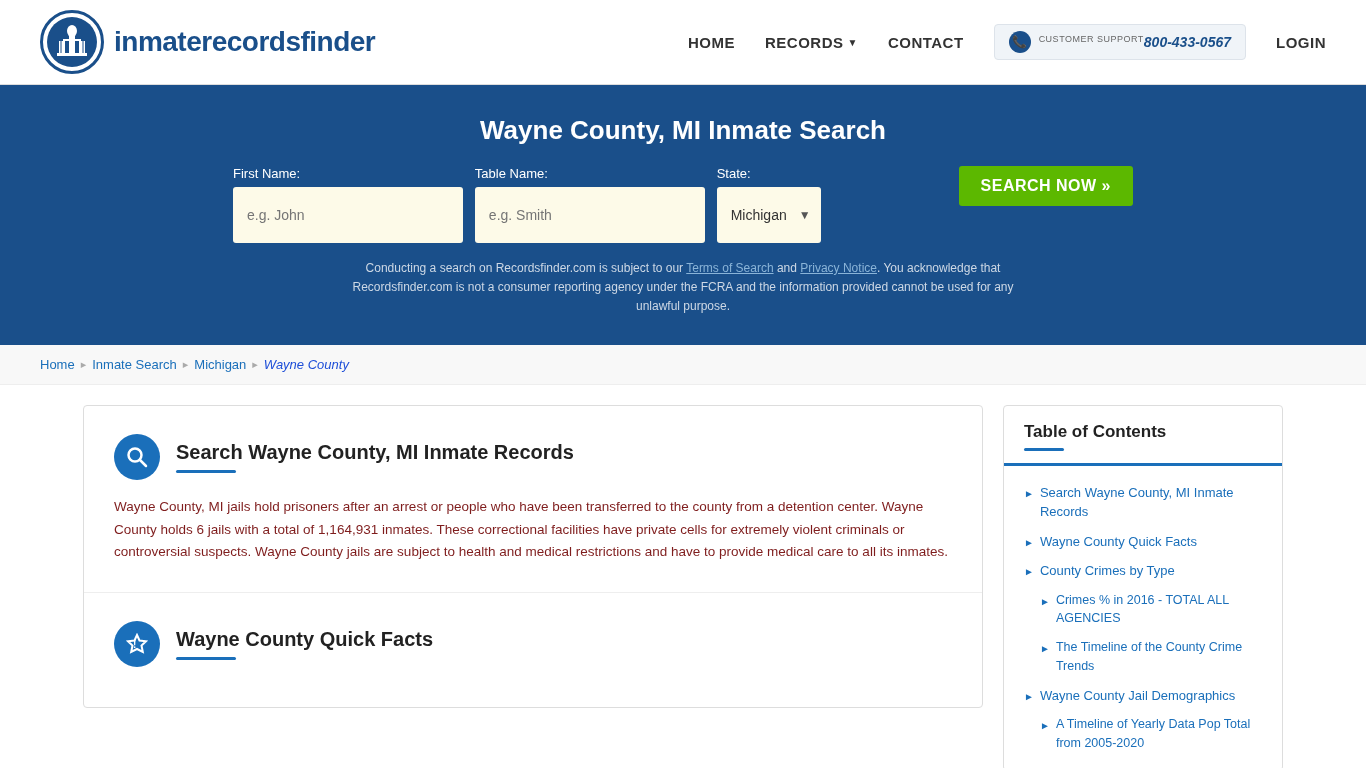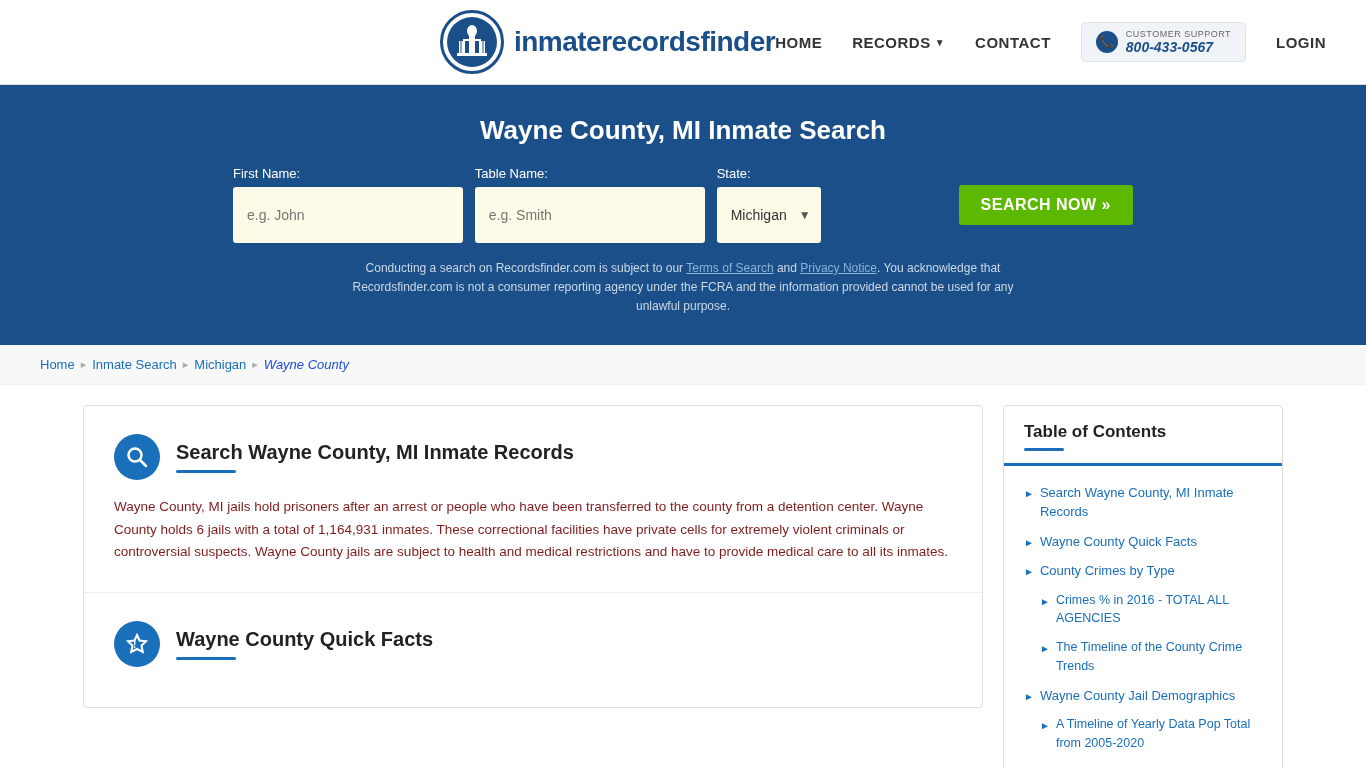--- a/index.html
+++ b/index.html
@@ -9,7 +9,7 @@
     .header {
       display: flex;
       align-items: center;
-      justify-content: flex-end;
+      justify-content: space-between;
       padding: 10px 40px;
       border-bottom: 1px solid #ddd;
       background: #fff;

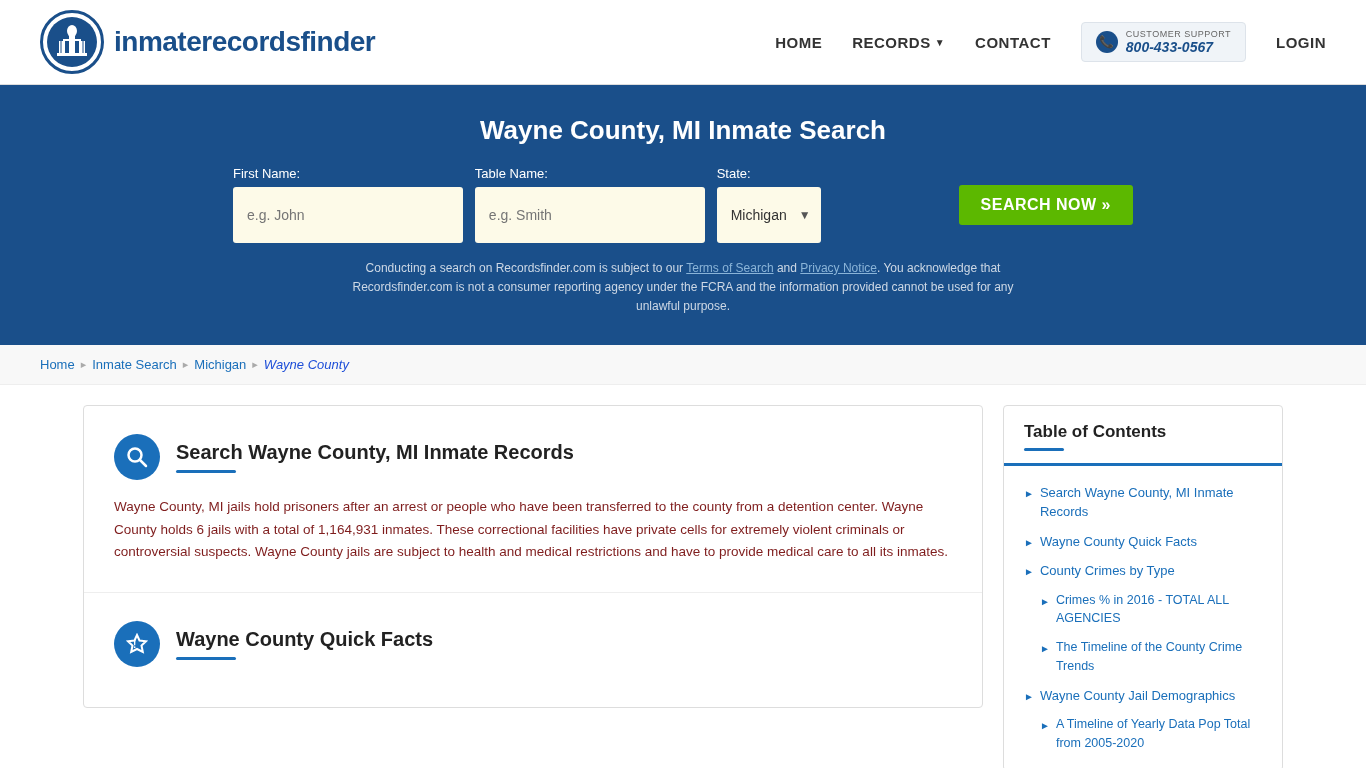--- a/index.html
+++ b/index.html
@@ -93,7 +93,7 @@
     }
     .support-text {
       display: flex;
-      flex-direction: column;
+      flex-direction: row;
     }
     .support-label {
       font-size: 9px;

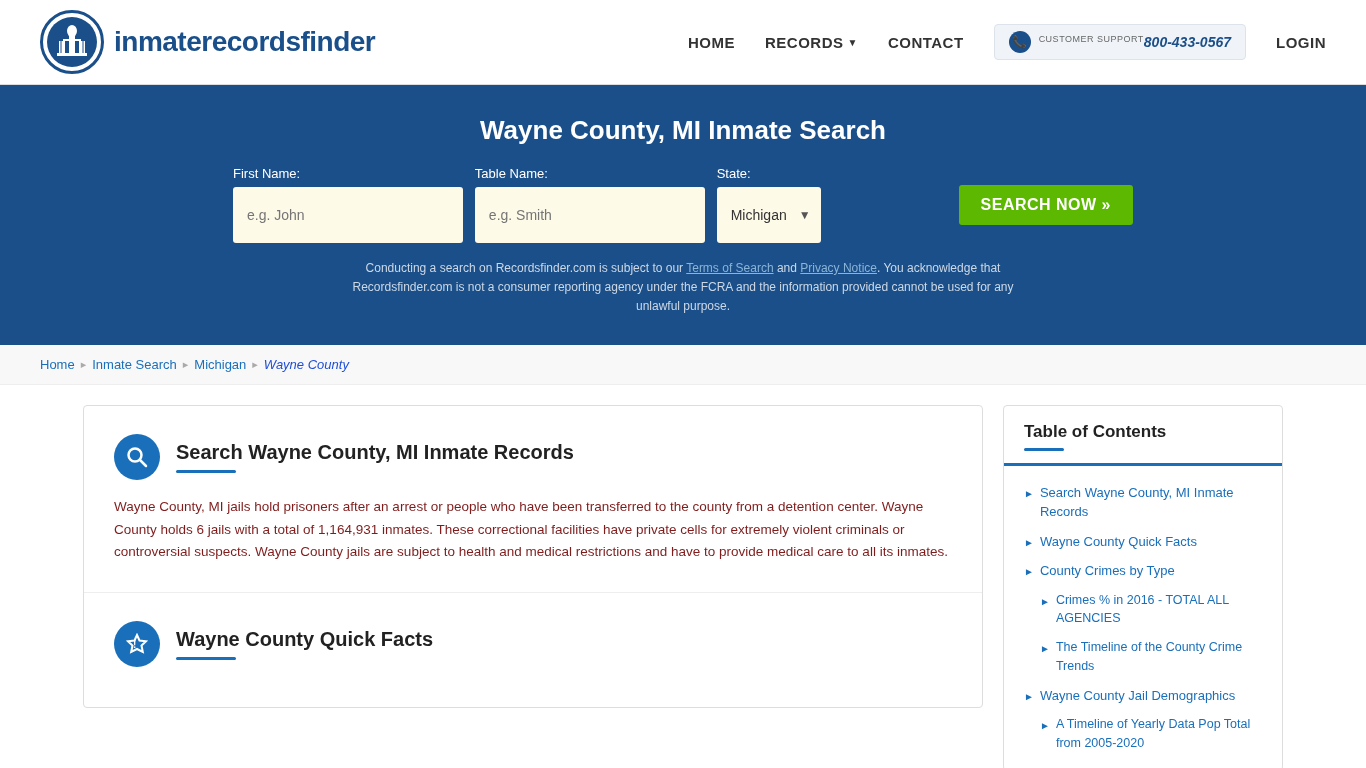--- a/index.html
+++ b/index.html
@@ -130,7 +130,7 @@
     }
     .search-form {
       display: flex;
-      align-items: center;
+      align-items: flex-start;
       gap: 12px;
       max-width: 900px;
       margin: 0 auto 16px;

